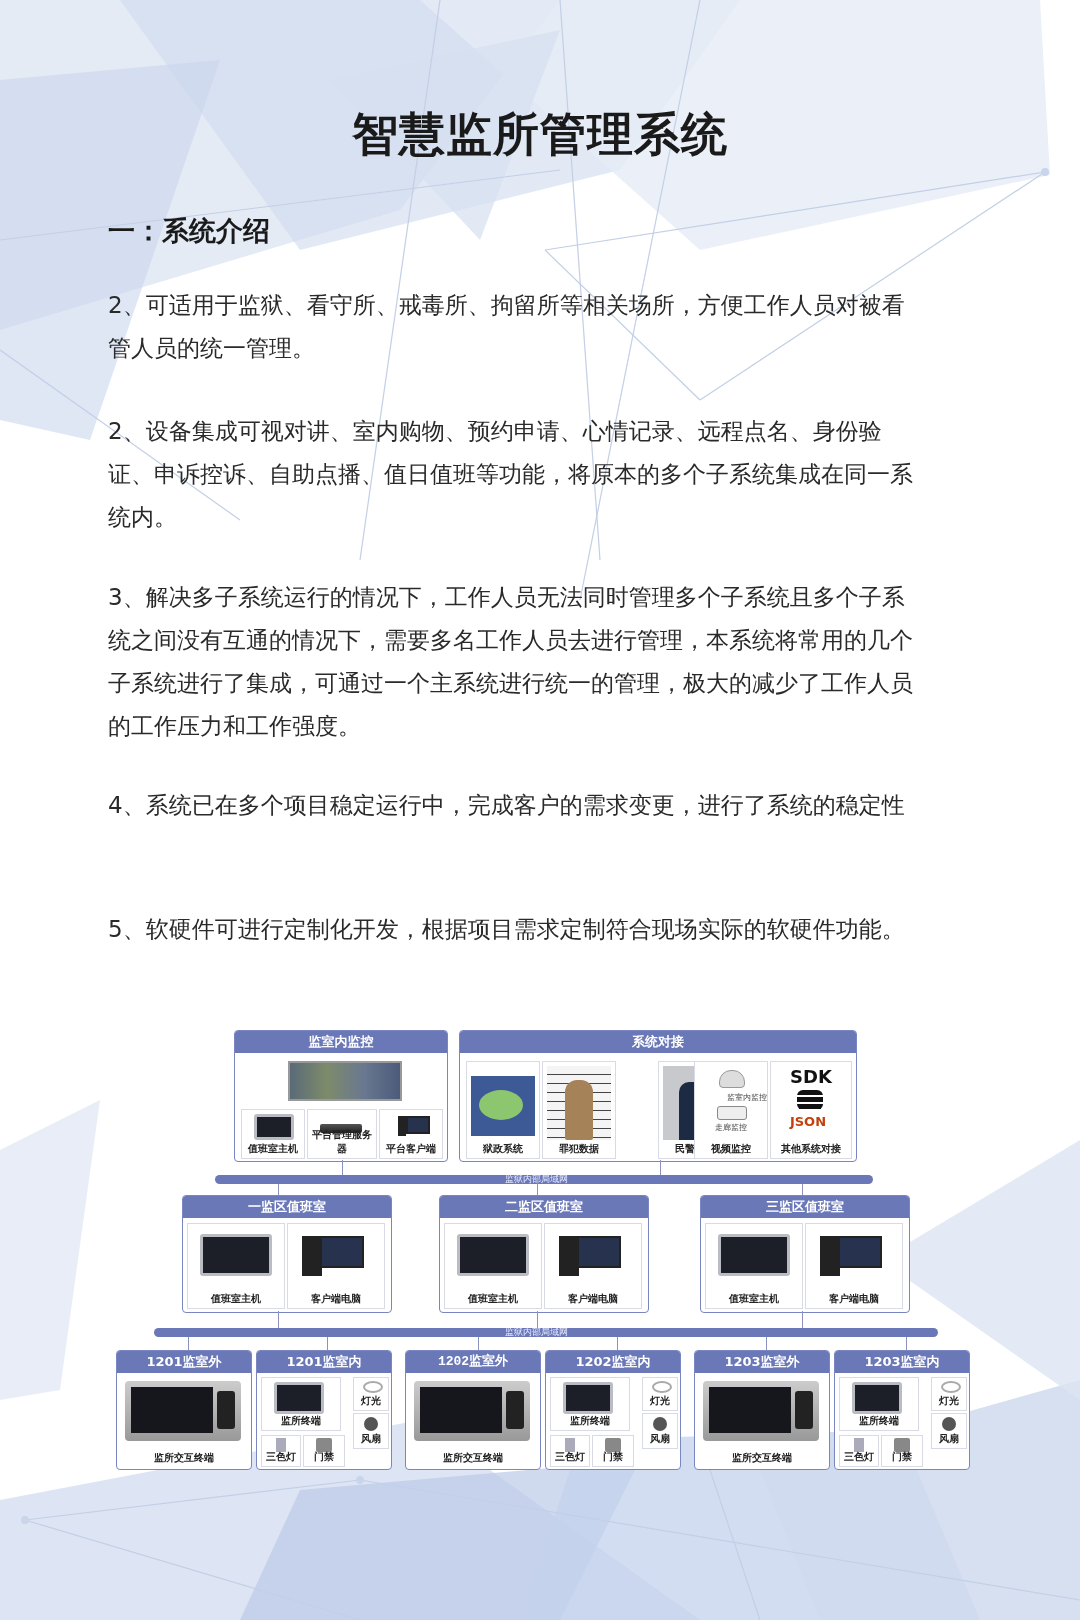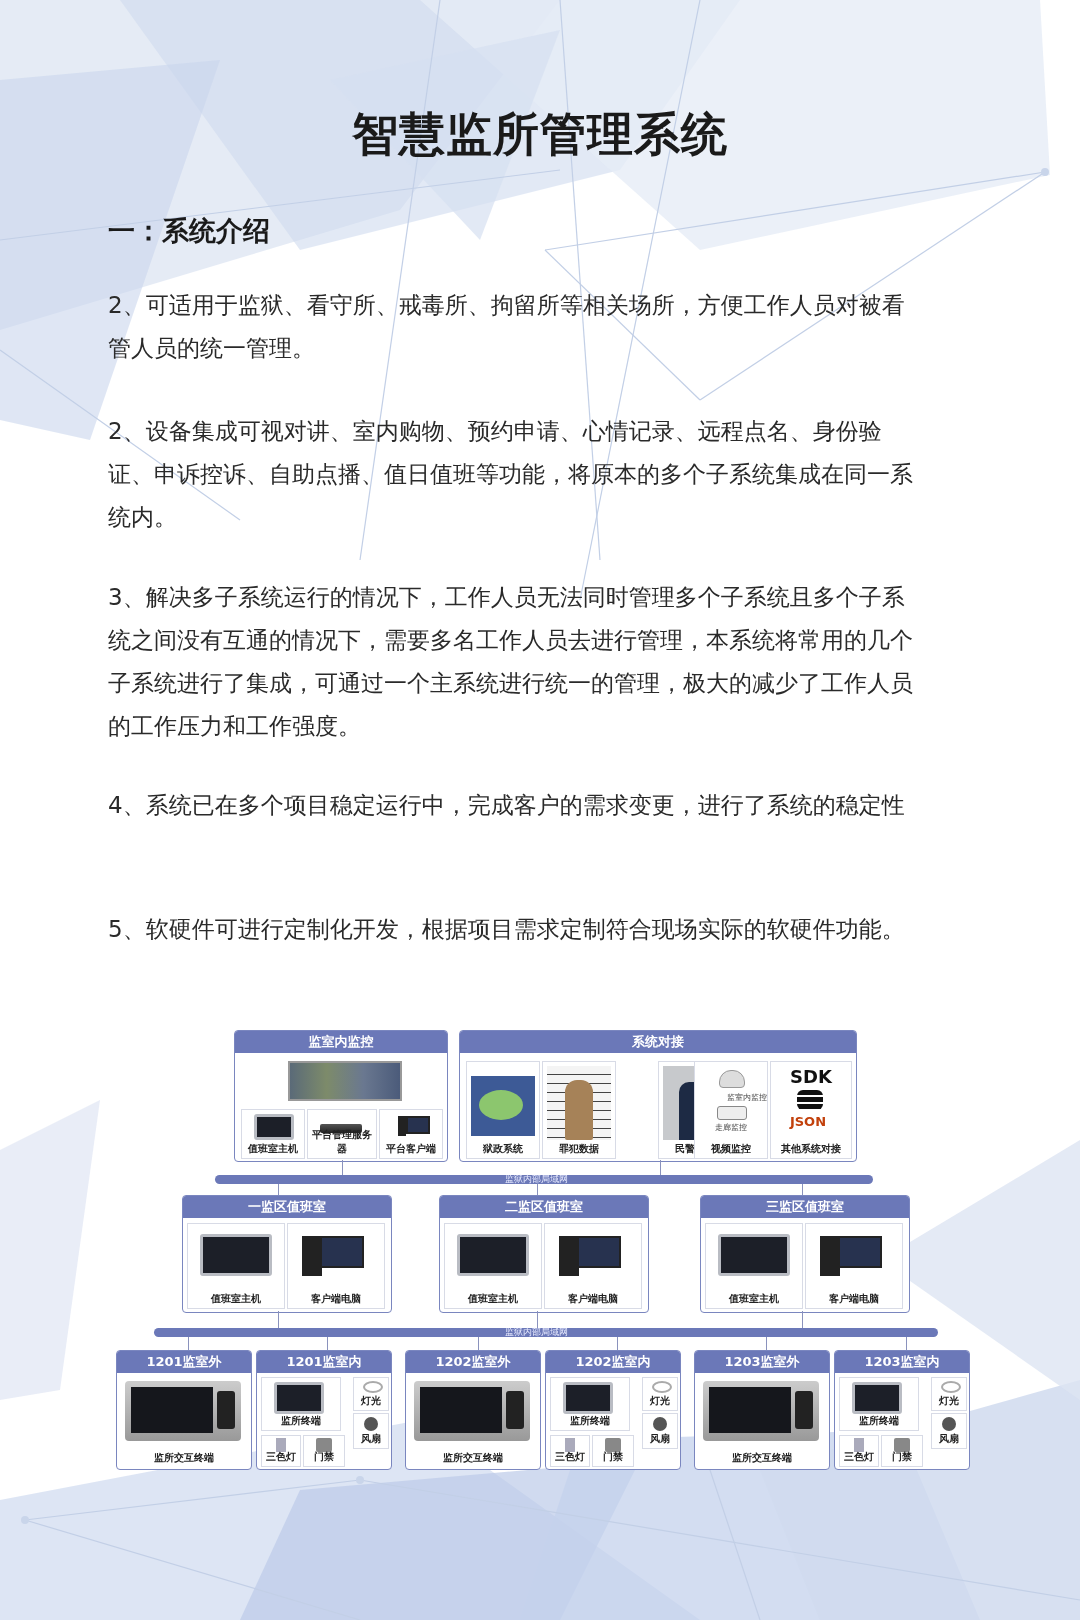--- a/index.html
+++ b/index.html
@@ -233,7 +233,7 @@
     </div>
 
     <div>
-      <div class="box" style="left:405px;top:1350px;width:134px;height:118px;">
+      <div class="box" style="left:405px;top:1350px;width:134px;height:118px;font-family:Liberation Mono, monospace;">
         <div class="box-head">1202监室外</div>
         <div style="position:absolute;left:8px;top:30px;width:116px;height:60px;background:linear-gradient(#ccc,#999);border-radius:4px;">
             <div style="position:absolute;left:6px;top:6px;width:82px;height:46px;background:#15171c;"></div>

